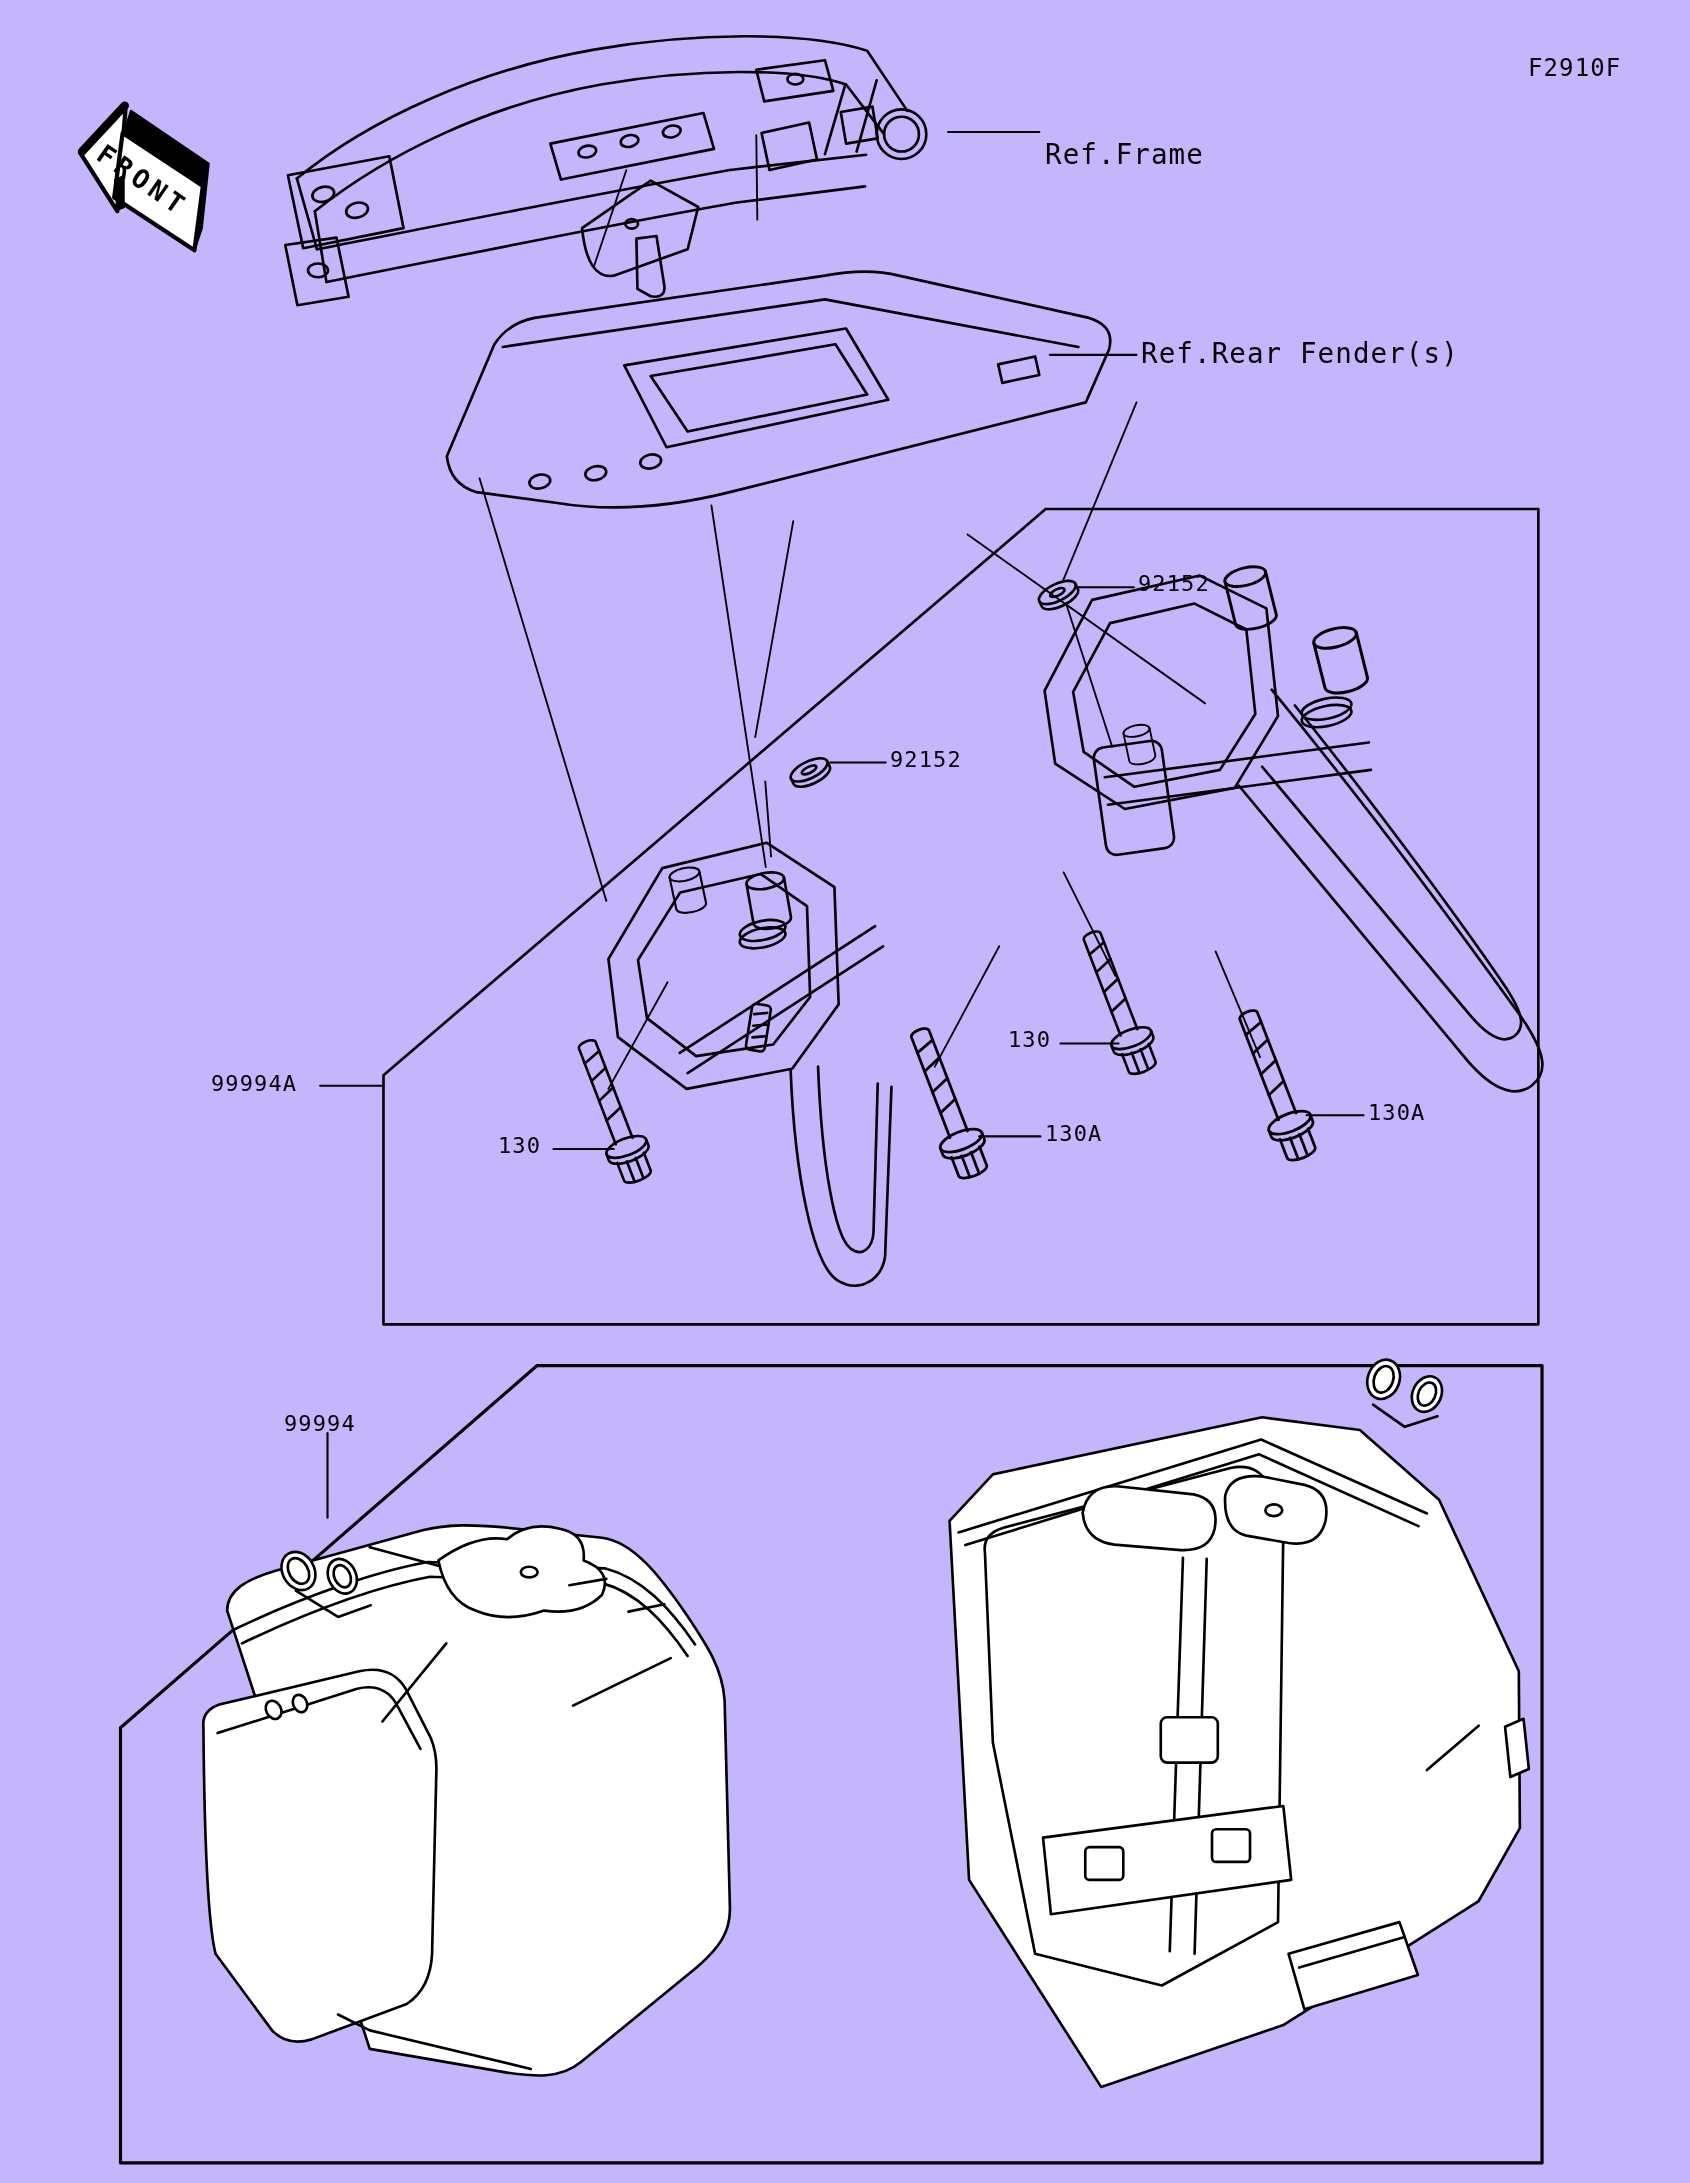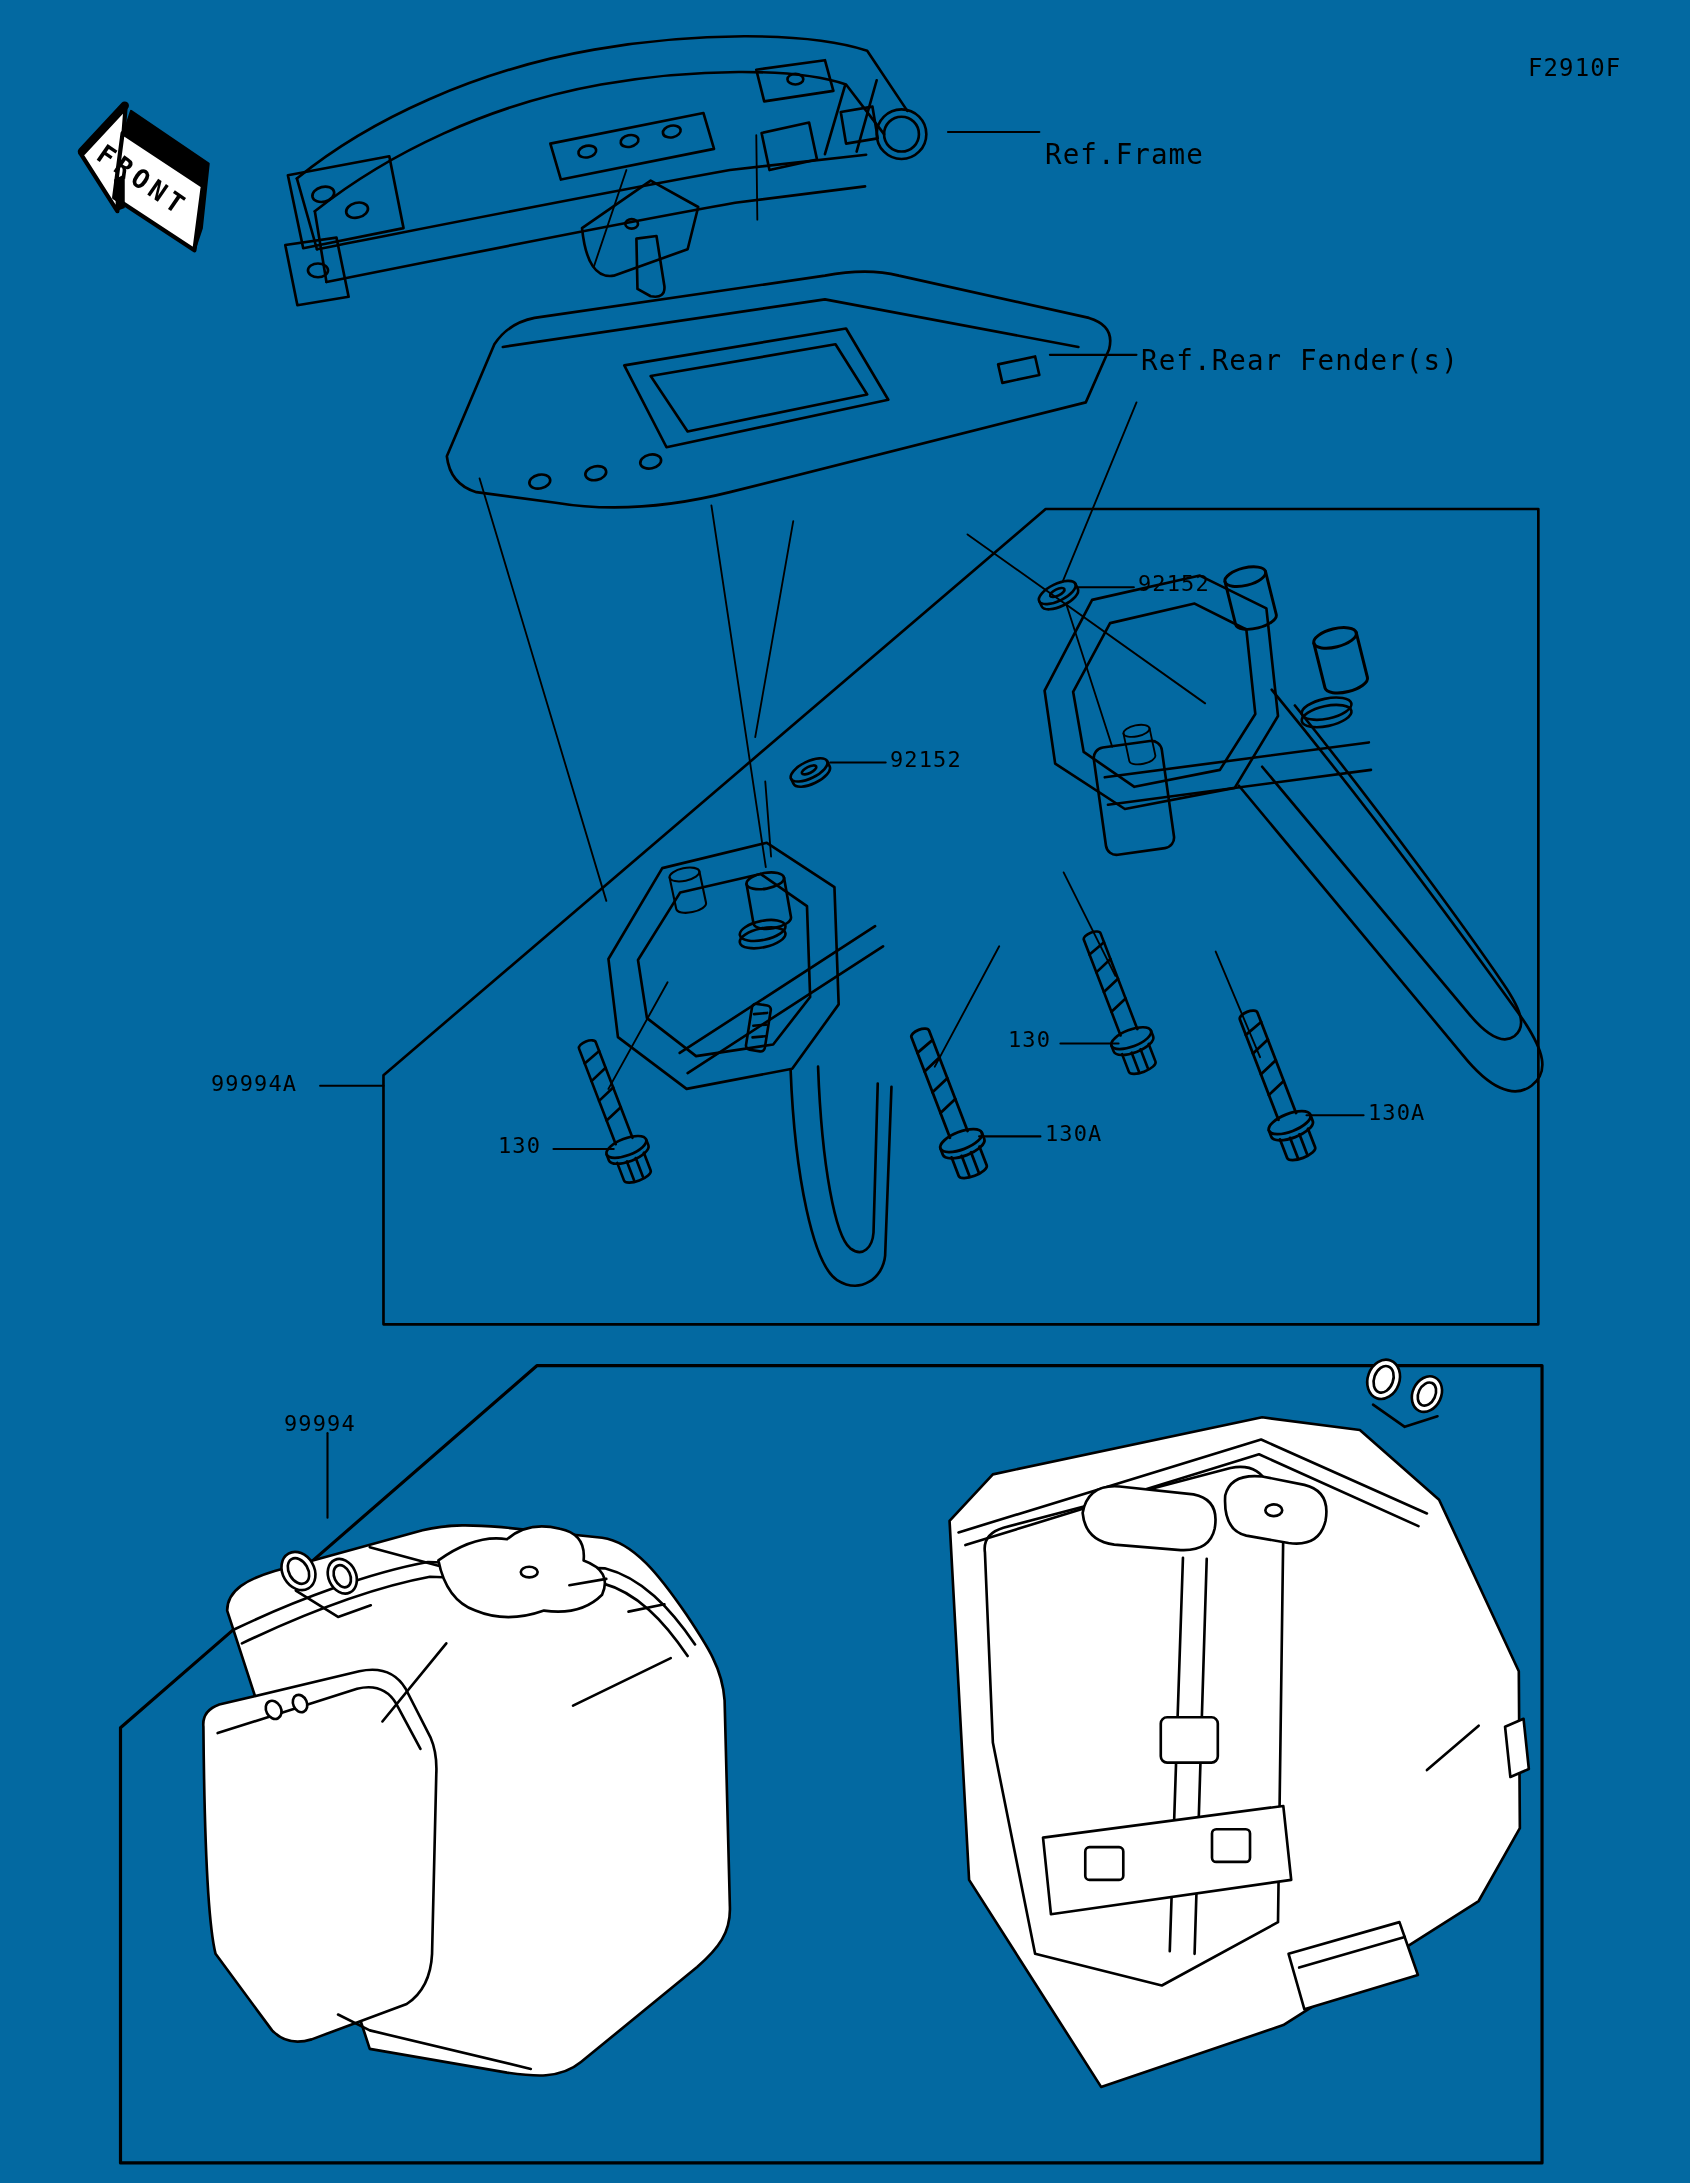--- a/index.html
+++ b/index.html
@@ -6,7 +6,7 @@
   .canvas{
     position:relative;
     width:1690px;height:2183px;
-    background:#0369a1;
+    background:#c4b5fd;
     overflow:hidden;
     font-family:"DejaVu Sans Mono","Liberation Mono",monospace;
   }

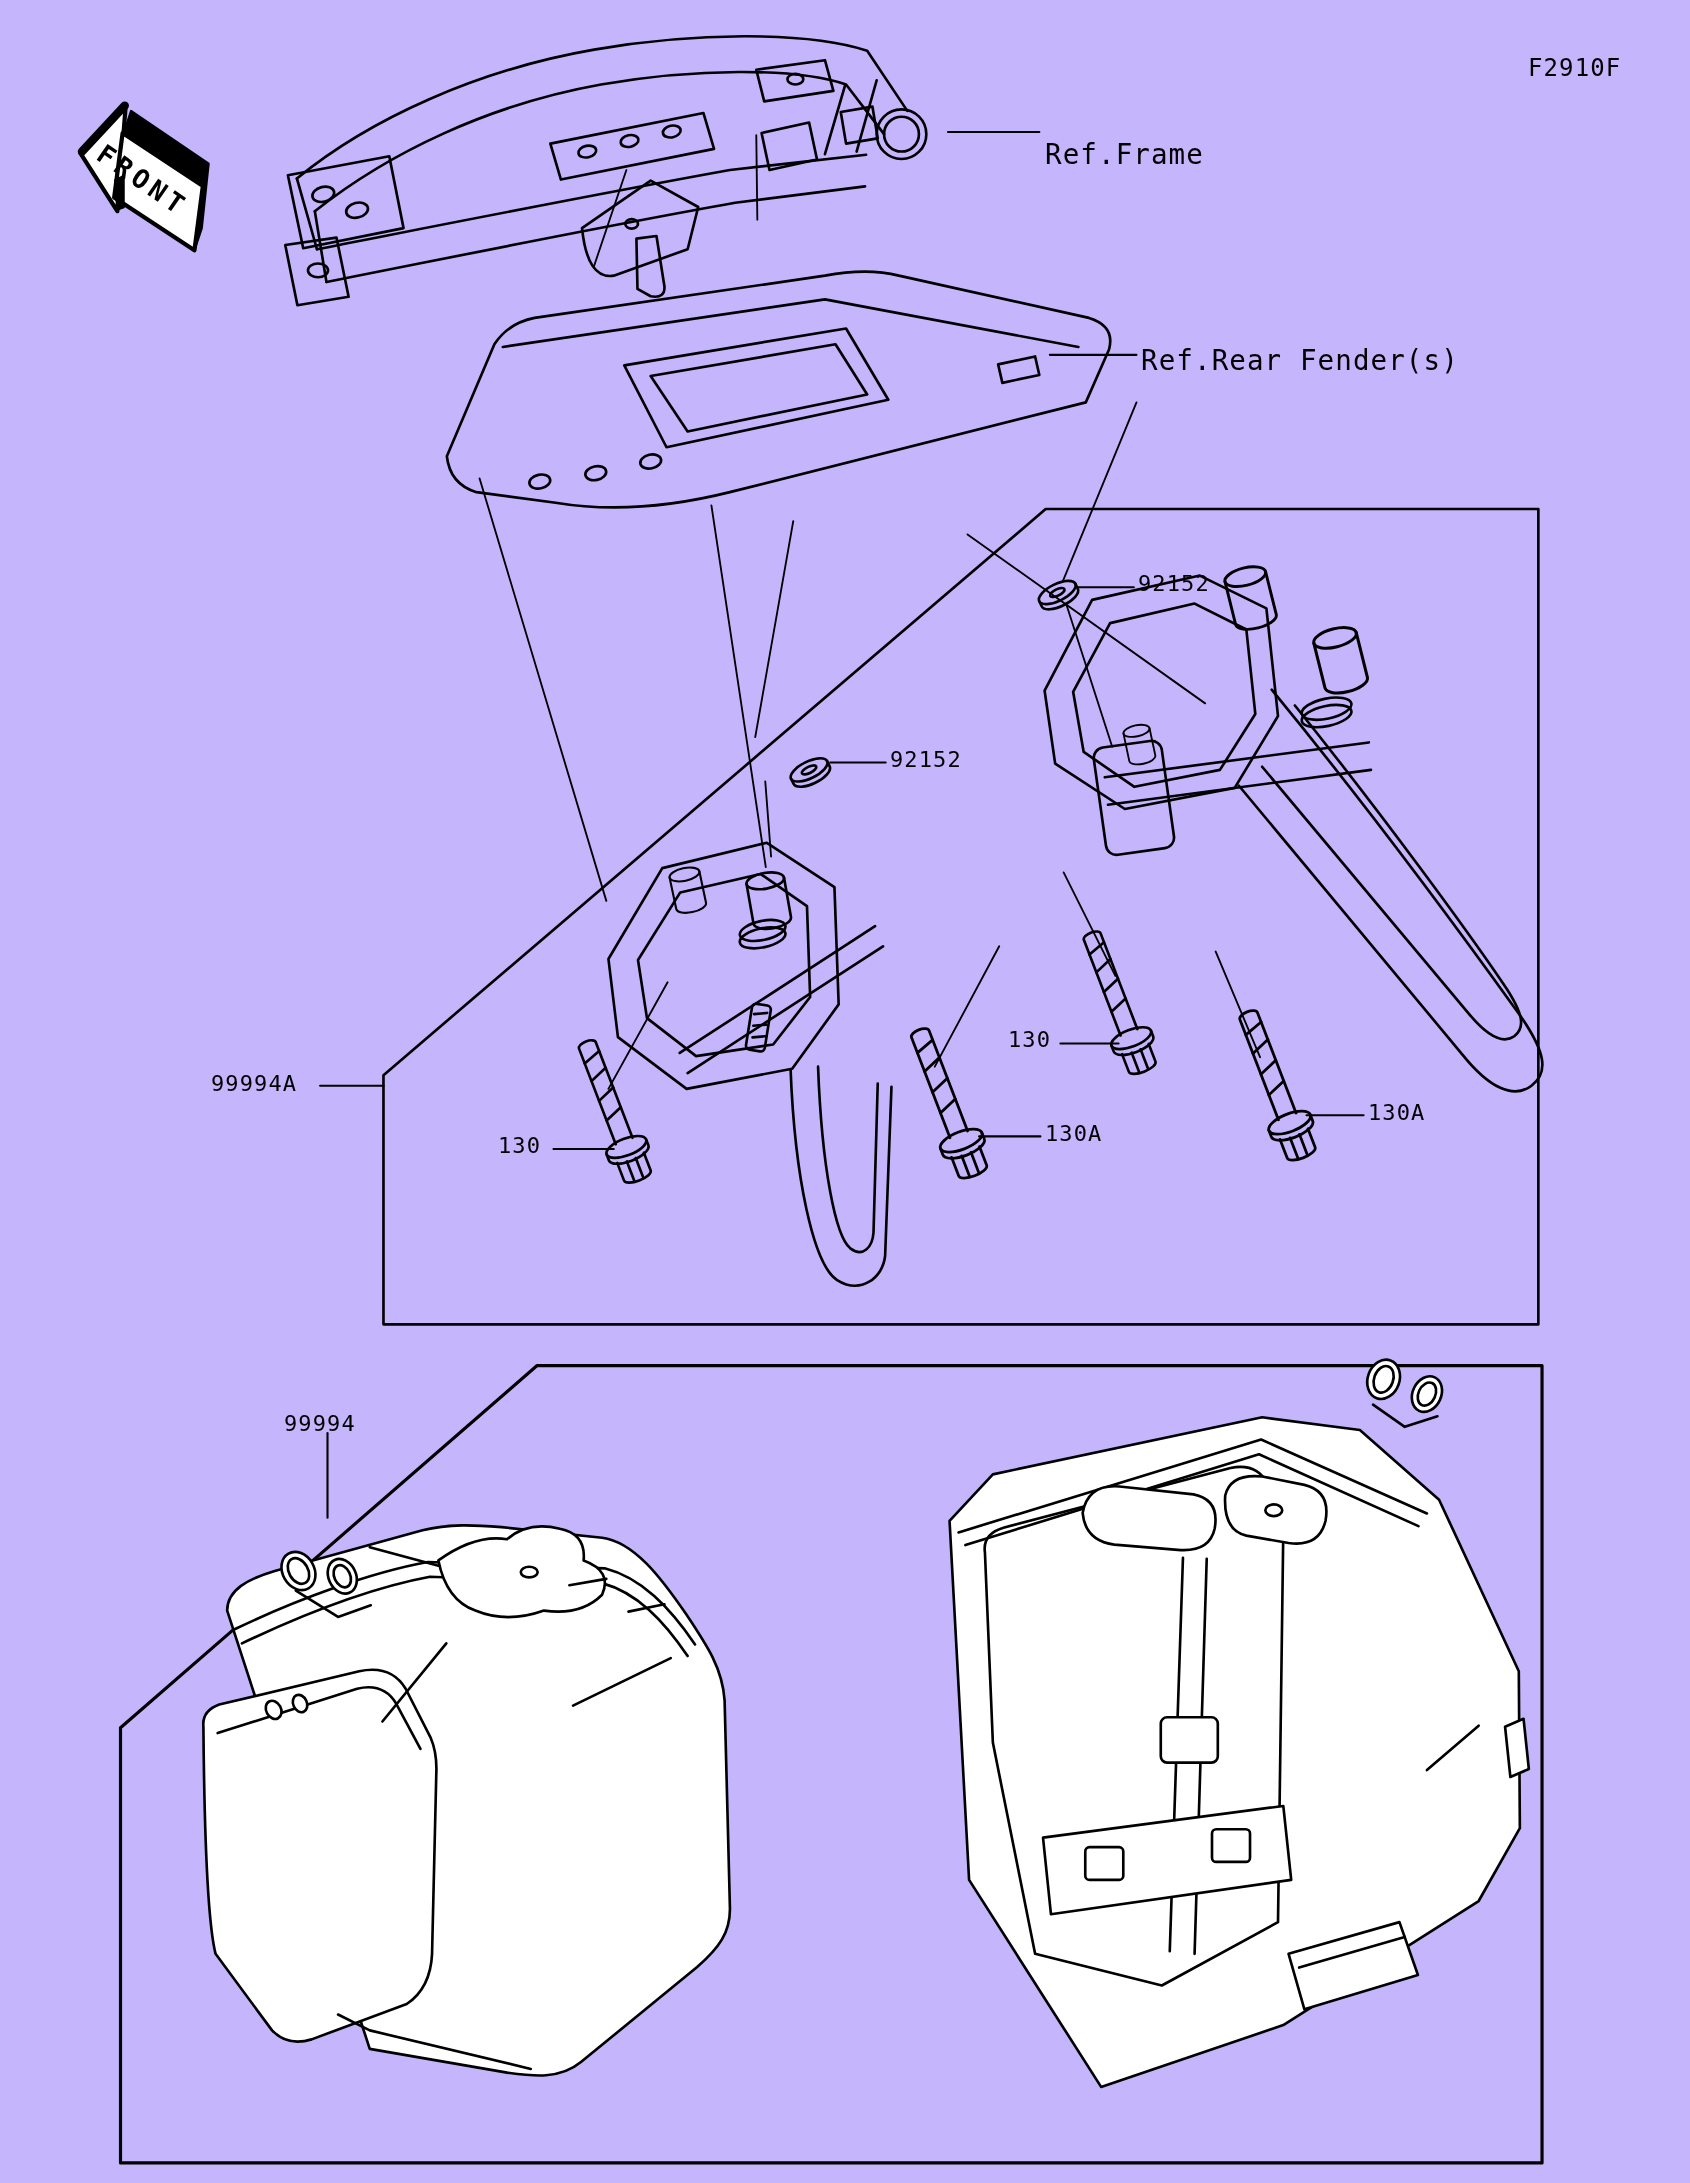--- a/index.html
+++ b/index.html
@@ -225,7 +225,7 @@
   <div class="lbl code" style="left:1528px;top:54px;">F2910F</div>
   <div class="lbl front" style="left:109px;top:138px;">FRONT</div>
   <div class="lbl ref" style="left:1045px;top:114px;margin-top:24px;">Ref.Frame</div>
-  <div class="lbl ref" style="left:1141px;top:344px;">Ref.Rear Fender(s)</div>
+  <div class="lbl ref" style="left:1141px;top:337px;">Ref.Rear Fender(s)</div>
   <div class="lbl" style="left:1138px;top:571px;">92152</div>
   <div class="lbl" style="left:890px;top:747px;">92152</div>
   <div class="lbl" style="left:1008px;top:1027px;">130</div>

